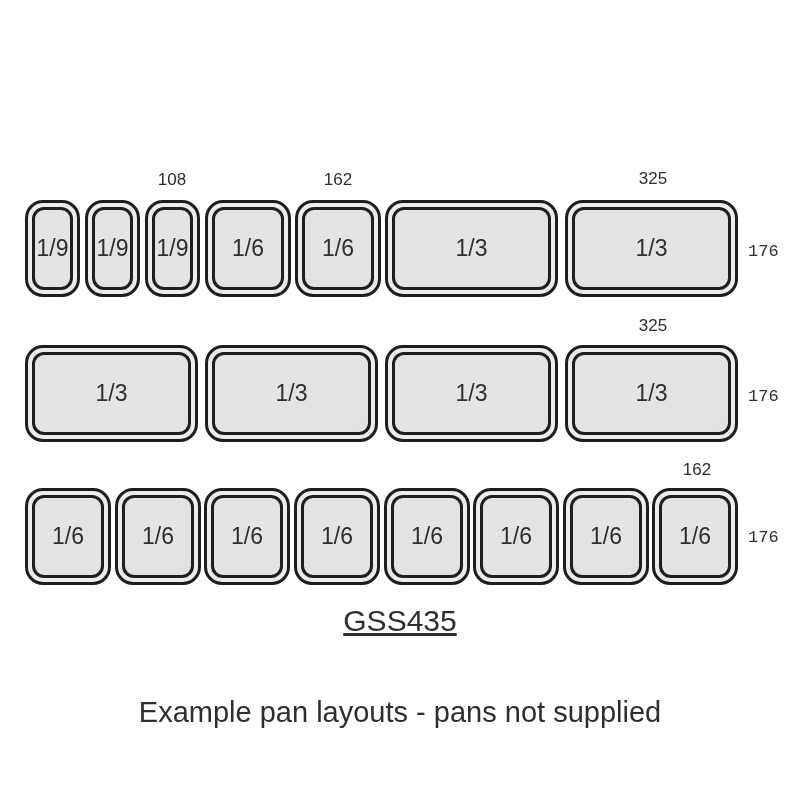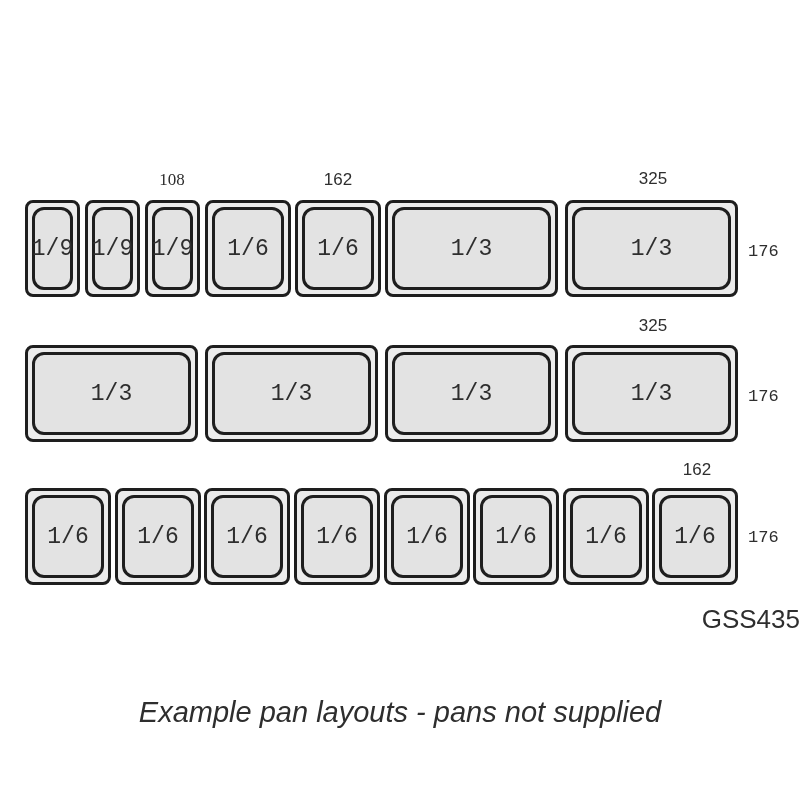--- a/index.html
+++ b/index.html
@@ -106,7 +106,7 @@
           <div class="pan-label">1/3</div>
         </div>
       </div>
-      <div class="dim-label width" style="left: 172px; top: 170px; font-family: Liberation Serif, serif;">108</div>
+      <div class="dim-label width" style="left: 172px; top: 170px;">108</div>
       <div class="dim-label width" style="left: 338px; top: 170px;">162</div>
       <div class="dim-label width" style="left: 653px; top: 169px;">325</div>
       <div class="dim-label height" style="left: 748px; top: 251px;">176</div>

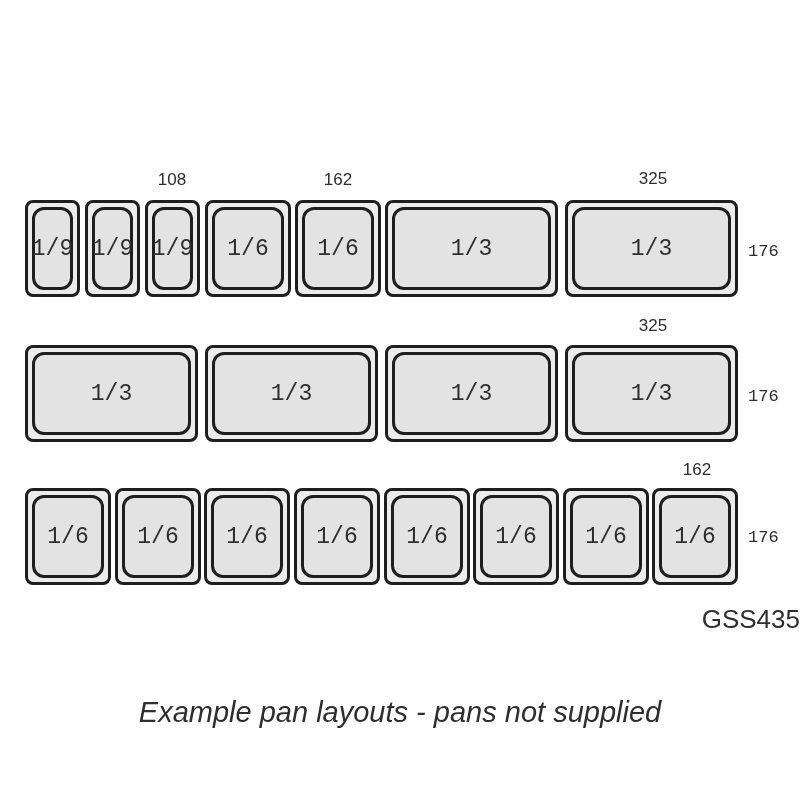--- a/index.html
+++ b/index.html
@@ -20,8 +20,7 @@
     box-sizing: border-box;
     background: var(--pan-outer-fill, #ececec);
     border: 3px solid var(--pan-border, #1e1e1e);
-    border-radius: 8px;
-    font-family: Liberation Mono, monospace;
+    border-radius: 18px;
   }
   .pan-inner {
     position: absolute;

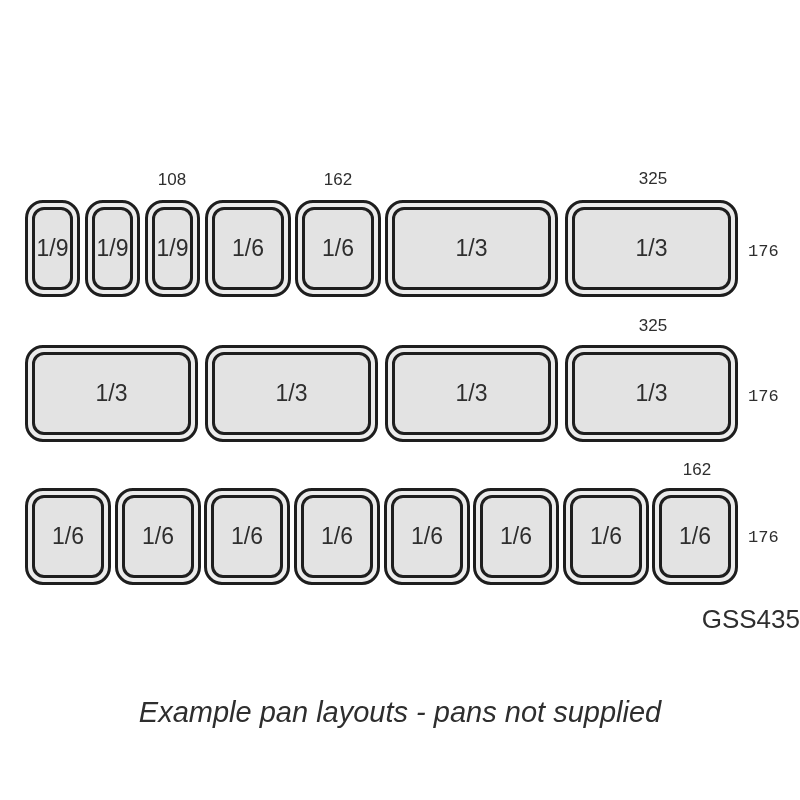--- a/index.html
+++ b/index.html
@@ -50,9 +50,10 @@
     position: absolute;
     left: 0; right: 0;
     top: 604px;
-    text-align: right;
-    font-size: 26px;
+    text-align: center;
+    font-size: 30px;
     color: var(--label-text, #2e2e2e);
+    text-decoration: underline;
   }
   .caption {
     position: absolute;

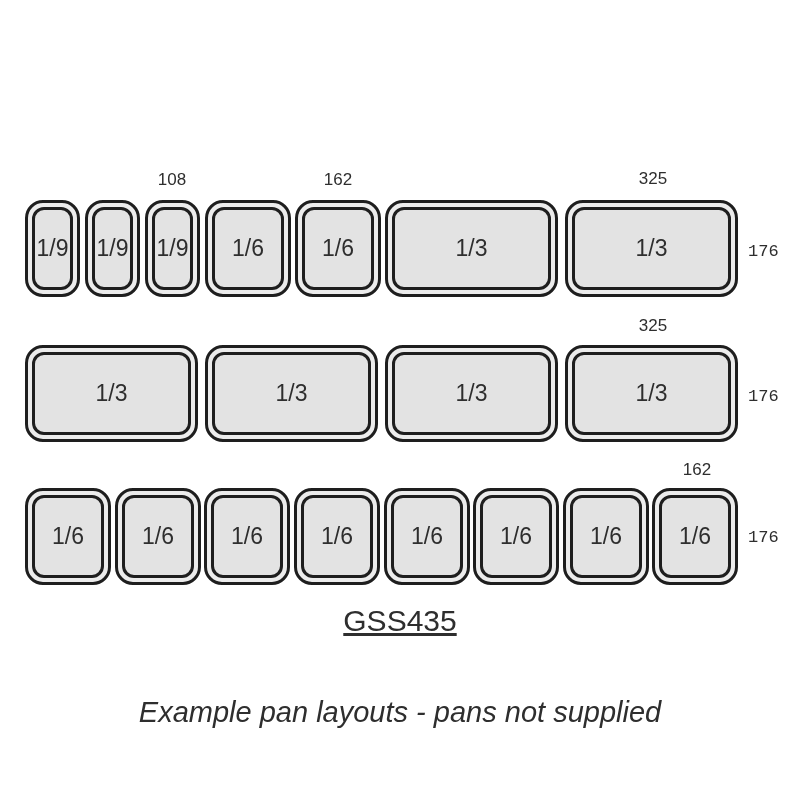--- a/index.html
+++ b/index.html
@@ -63,7 +63,6 @@
     font-size: 29px;
     line-height: 38px;
     color: var(--label-text, #2e2e2e);
-    font-style: italic;
   }
 </style>
 </head>

